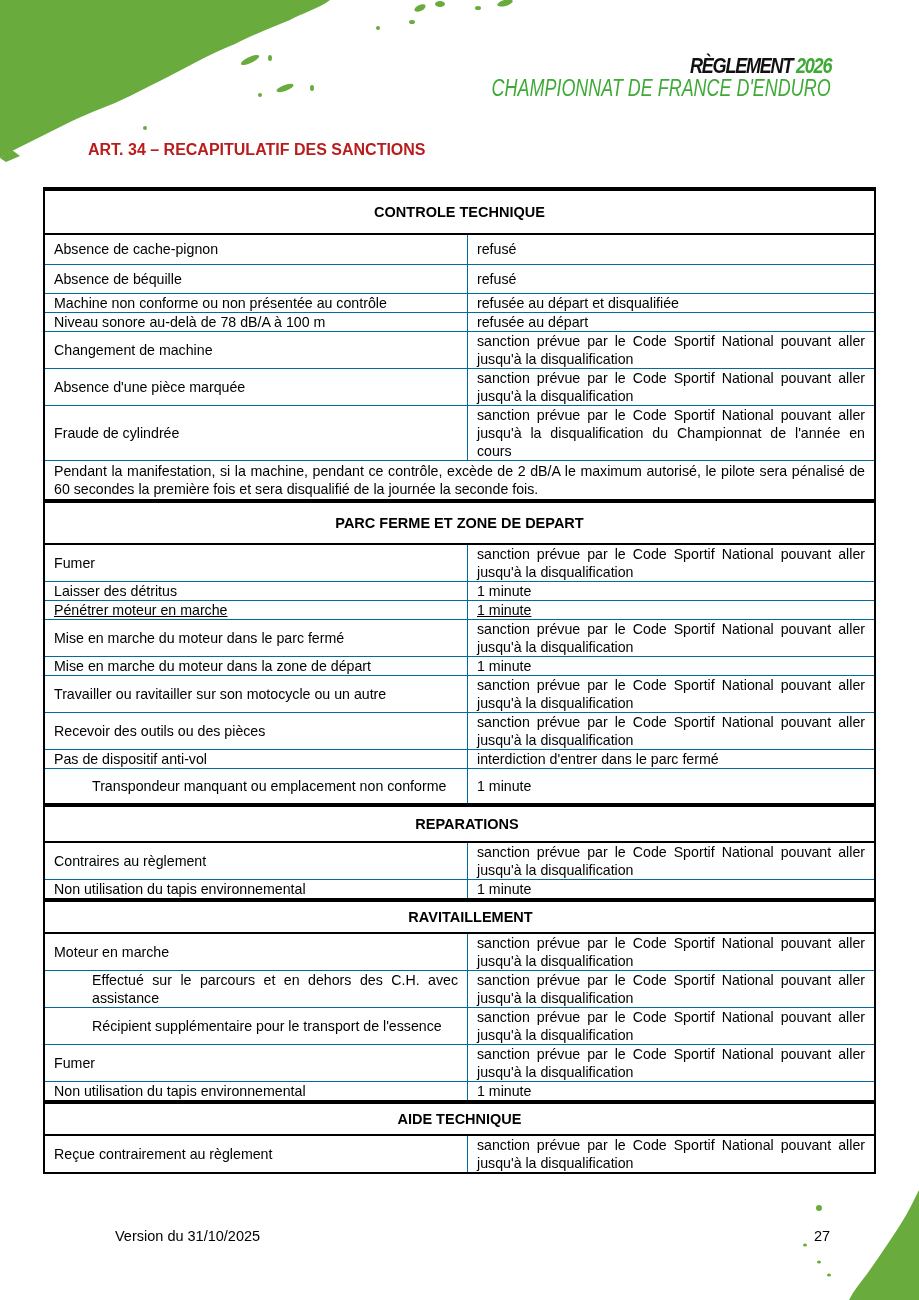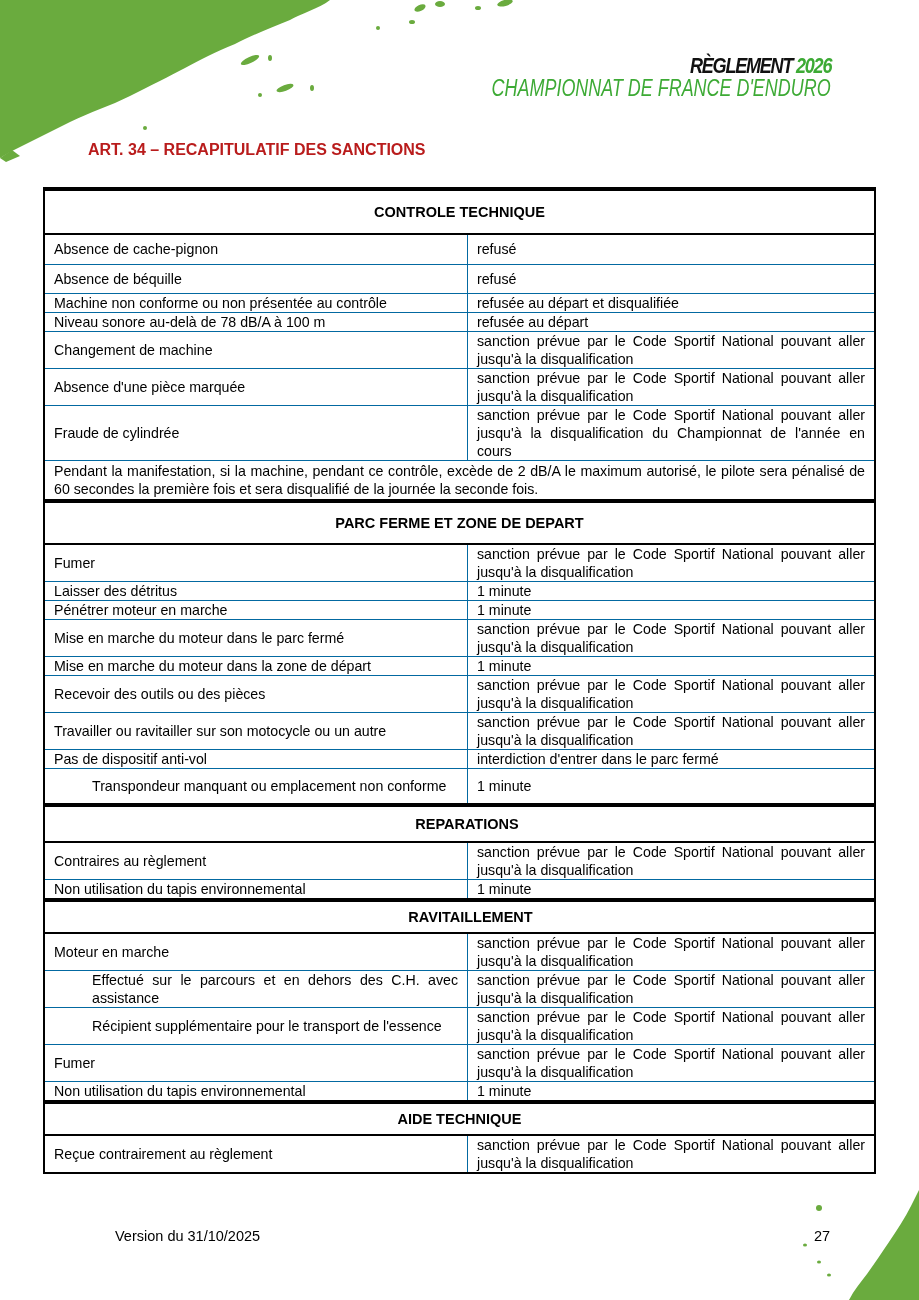--- a/index.html
+++ b/index.html
@@ -129,7 +129,7 @@
         <td class="c1">Laisser des détritus</td>
         <td class="c2">1 minute</td>
       </tr>
-      <tr style="height: 18px;">
+      <tr style="height: 18px; text-decoration: underline;">
         <td class="c1">Pénétrer moteur en marche</td>
         <td class="c2">1 minute</td>
       </tr>

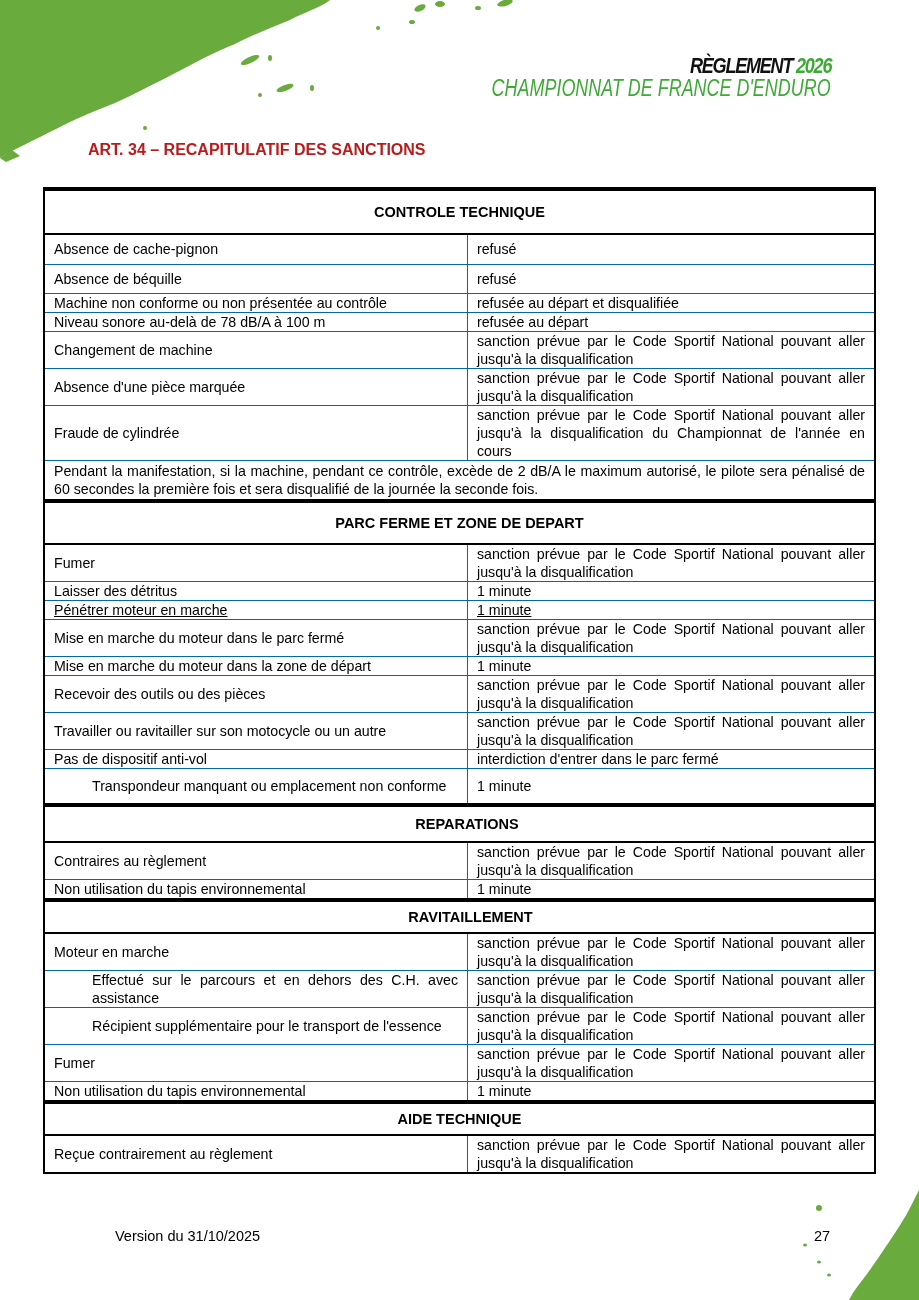--- a/index.html
+++ b/index.html
@@ -142,11 +142,11 @@
         <td class="c2">1 minute</td>
       </tr>
       <tr style="height: 37px;">
+        <td class="c1">Travailler ou ravitailler sur son motocycle ou un autre</td>
+        <td class="c2">sanction prévue par le Code Sportif National pouvant aller jusqu'à la disqualification</td>
+      </tr>
+      <tr style="height: 37px;">
         <td class="c1">Recevoir des outils ou des pièces</td>
-        <td class="c2">sanction prévue par le Code Sportif National pouvant aller jusqu'à la disqualification</td>
-      </tr>
-      <tr style="height: 37px;">
-        <td class="c1">Travailler ou ravitailler sur son motocycle ou un autre</td>
         <td class="c2">sanction prévue par le Code Sportif National pouvant aller jusqu'à la disqualification</td>
       </tr>
       <tr style="height: 18px;">

